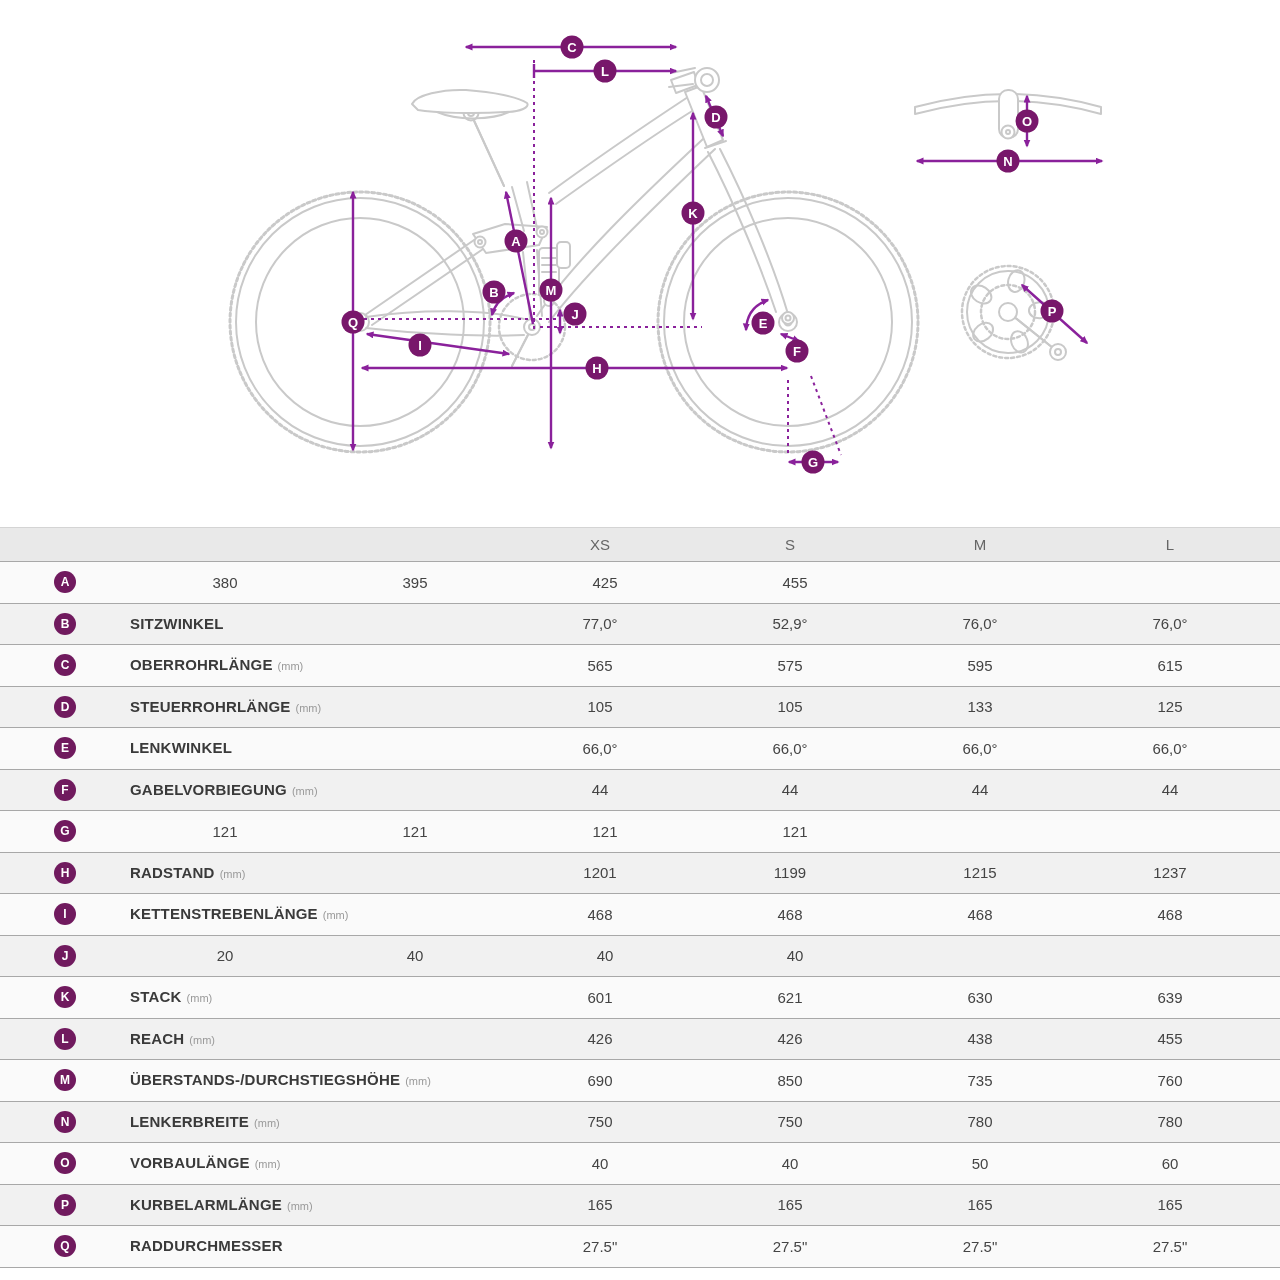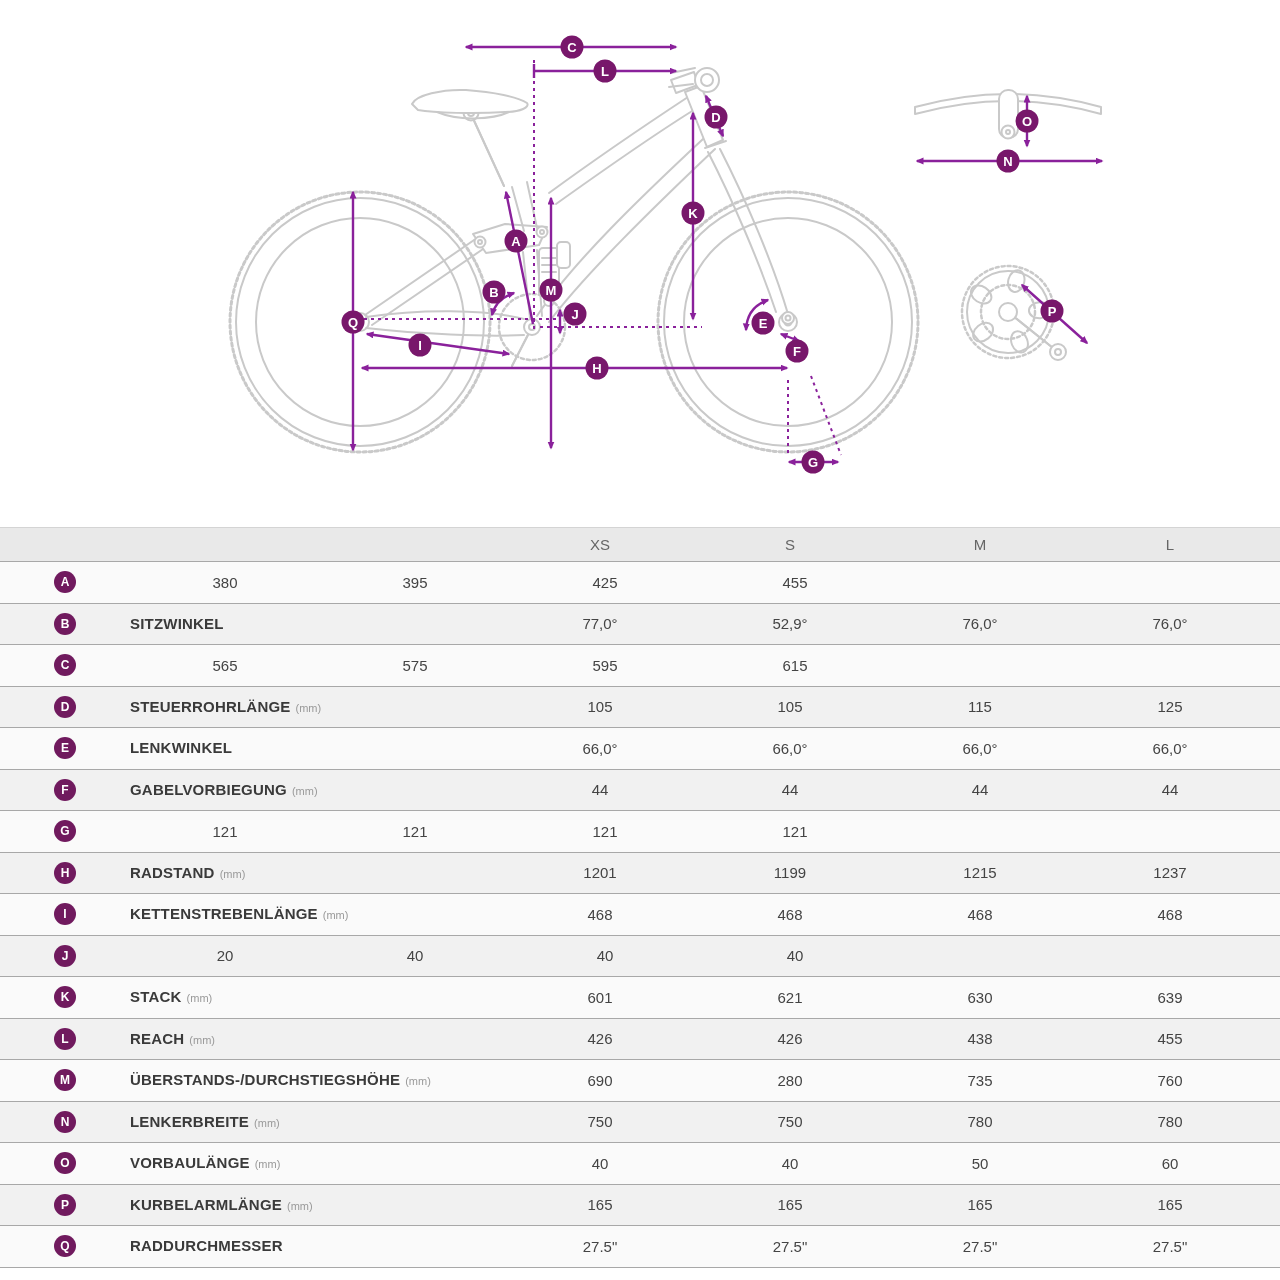--- a/index.html
+++ b/index.html
@@ -288,6 +288,7 @@
         <div class="cell-badge">
           <span class="badge">C</span>
         </div>
+        <div class="cell-label"><span class="rlabel">OBERROHRLÄNGE</span><span class="runit">(mm)</span></div>
         <div class="cell-val">565</div>
         <div class="cell-val">575</div>
         <div class="cell-val">595</div>

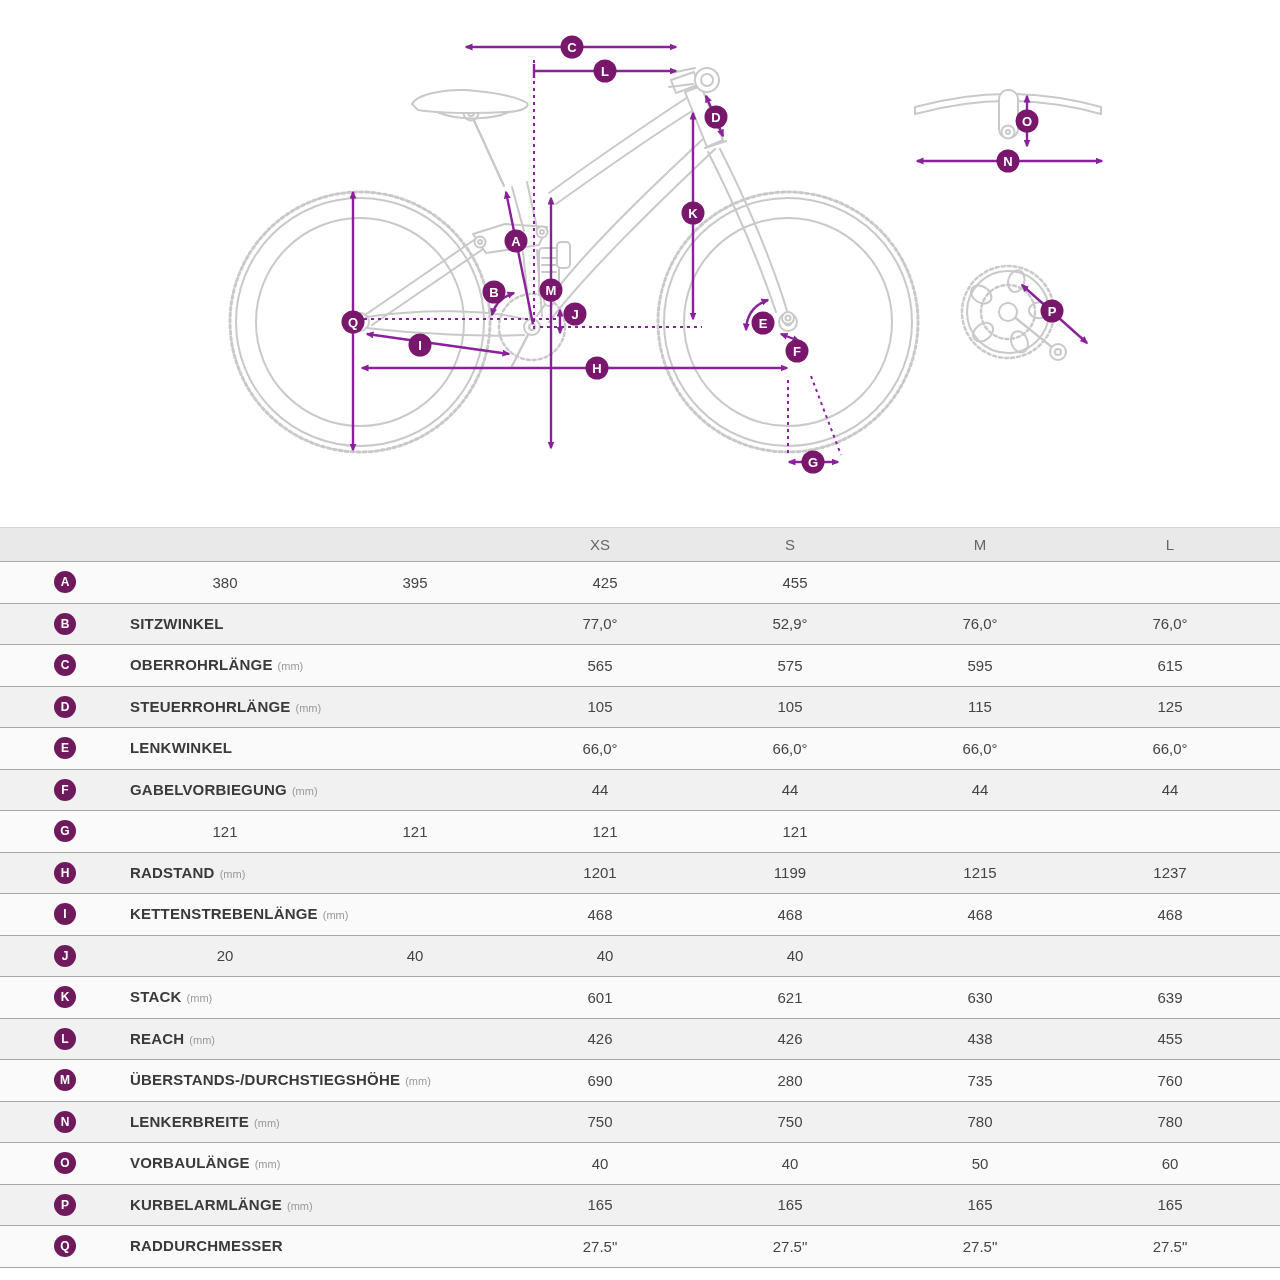--- a/index.html
+++ b/index.html
@@ -301,7 +301,7 @@
         <div class="cell-label"><span class="rlabel">STEUERROHRLÄNGE</span><span class="runit">(mm)</span></div>
         <div class="cell-val">105</div>
         <div class="cell-val">105</div>
-        <div class="cell-val">115</div>
+        <div class="cell-val">133</div>
         <div class="cell-val">125</div>
       </div>
       <div class="trow">

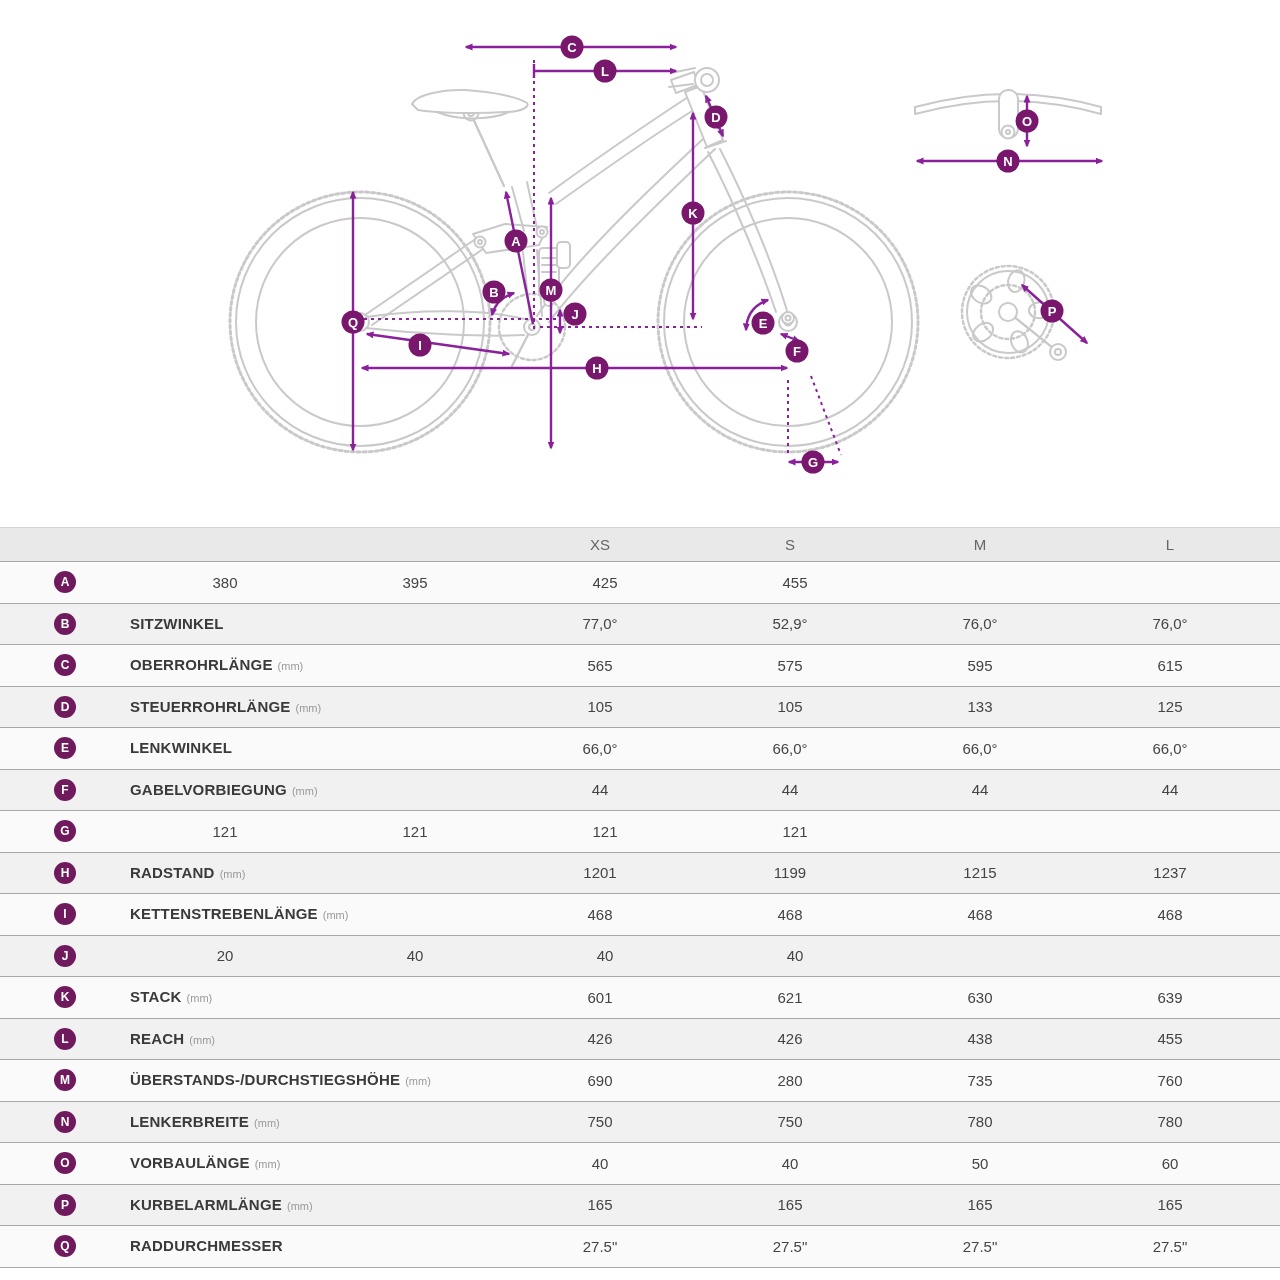--- a/index.html
+++ b/index.html
@@ -388,7 +388,7 @@
         </div>
         <div class="cell-label"><span class="rlabel">ÜBERSTANDS-/DURCHSTIEGSHÖHE</span><span class="runit">(mm)</span></div>
         <div class="cell-val">690</div>
-        <div class="cell-val">280</div>
+        <div class="cell-val">850</div>
         <div class="cell-val">735</div>
         <div class="cell-val">760</div>
       </div>

